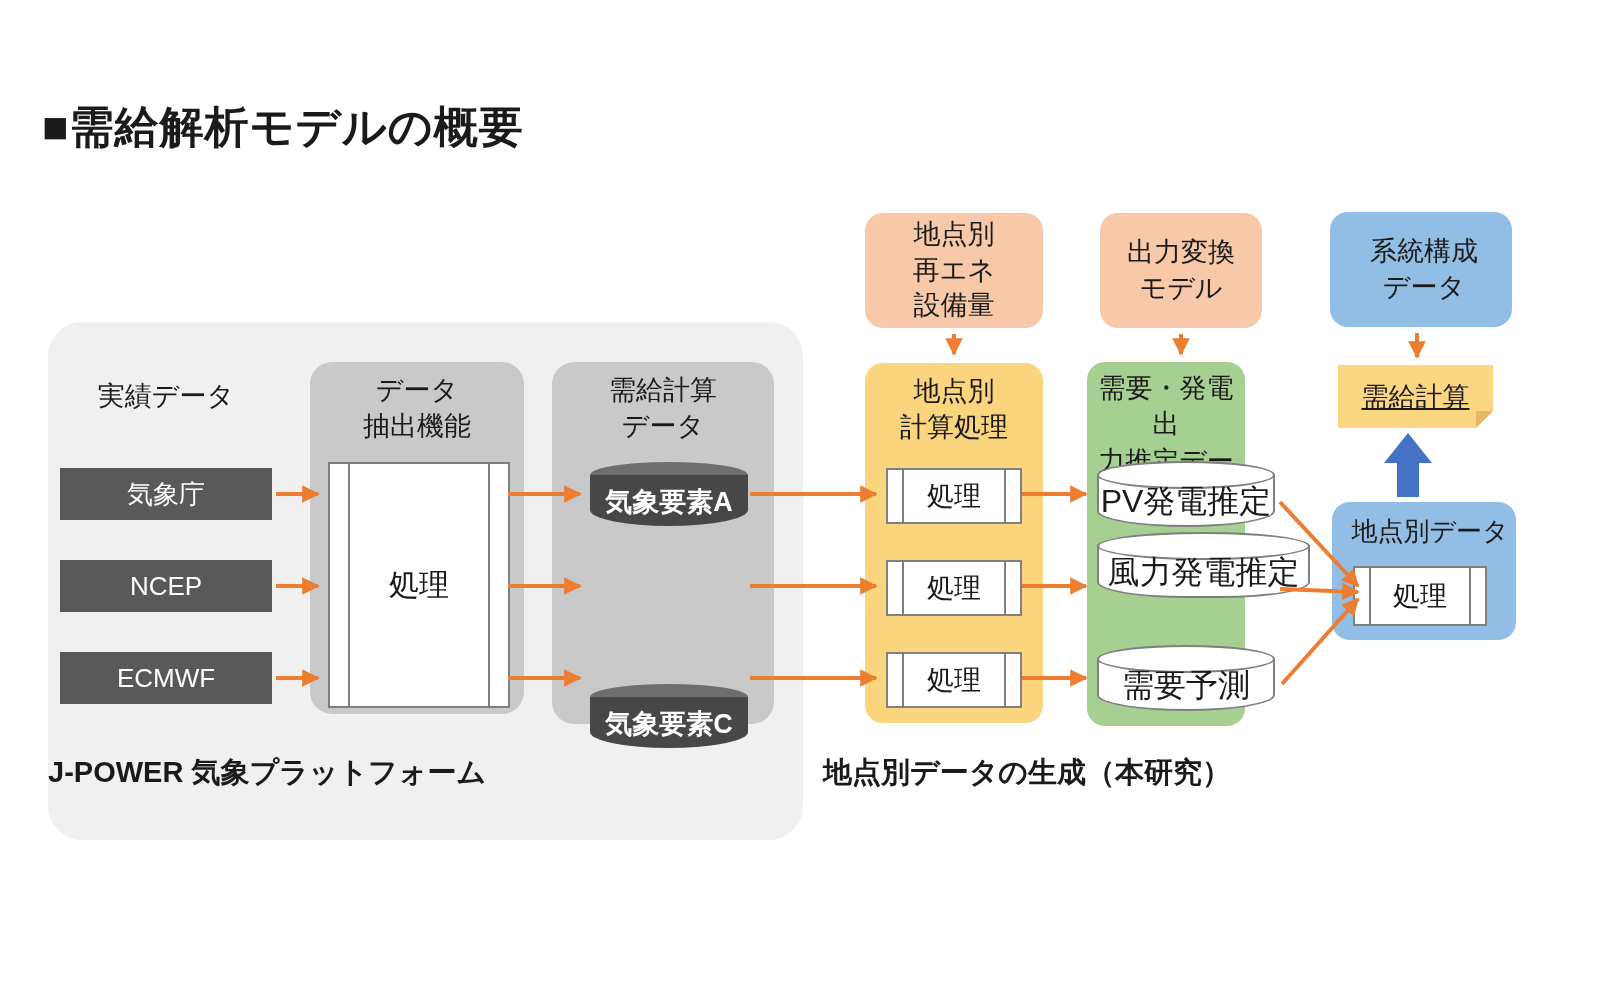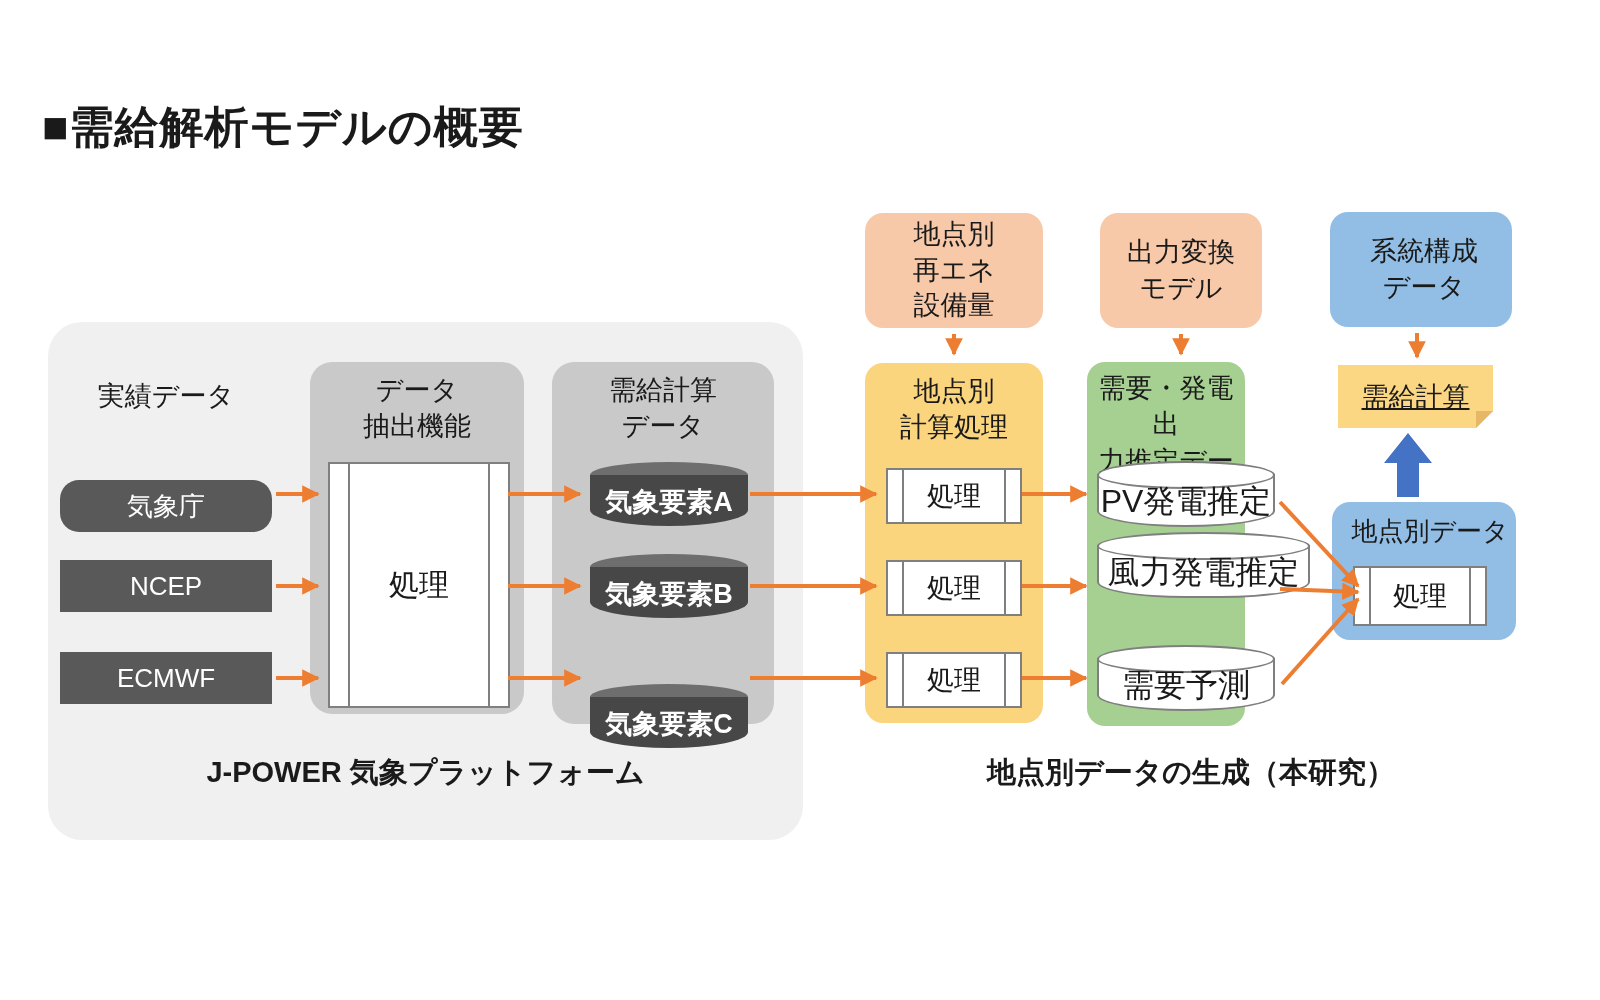--- a/index.html
+++ b/index.html
@@ -74,7 +74,7 @@
     <div>実績データ</div>
   </div>
 
-  <div class="abs ctr dark-box" style="top:480px;border-radius:19px;">気象庁</div>
+  <div class="abs ctr dark-box" style="top:468px;">気象庁</div>
   <div class="abs ctr dark-box" style="top:560px;">NCEP</div>
   <div class="abs ctr dark-box" style="top:652px;">ECMWF</div>
 

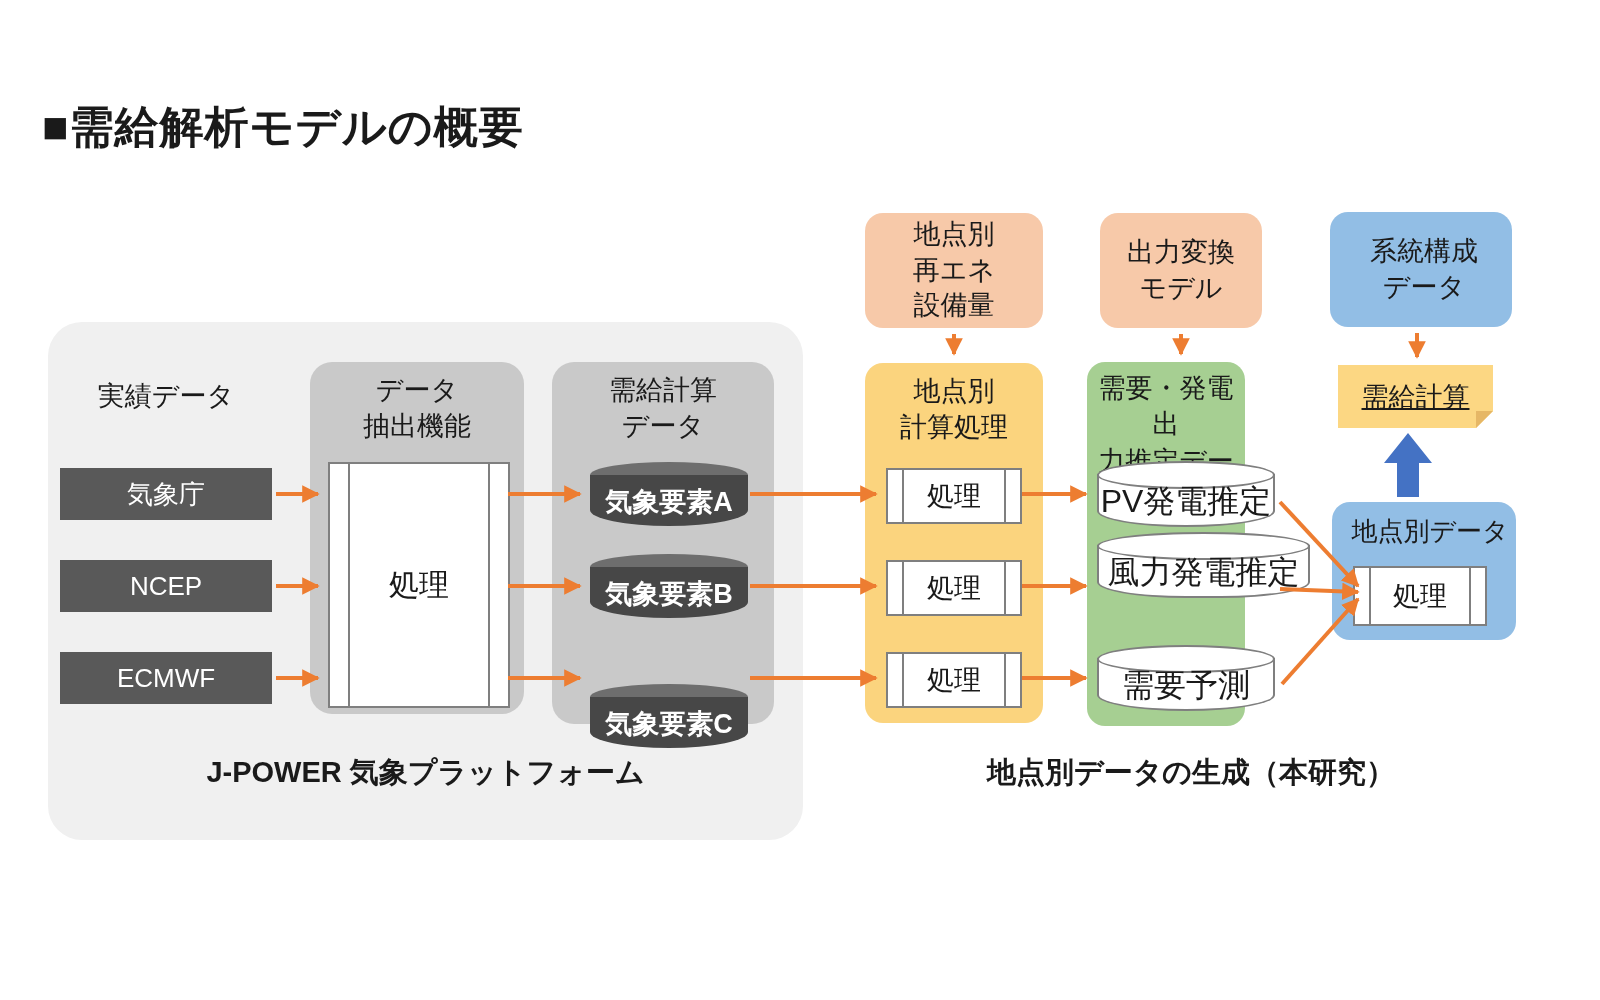--- a/index.html
+++ b/index.html
@@ -97,11 +97,6 @@
     <div class="body"></div>
     <div class="lbl">気象要素A</div>
   </div>
-  <div class="cyl cyl-dark" style="left:590px;top:554px;width:158px;height:64px;">
-    <div class="top"></div>
-    <div class="body"></div>
-    <div class="lbl">気象要素B</div>
-  </div>
   <div class="cyl cyl-dark" style="left:590px;top:684px;width:158px;height:64px;">
     <div class="top"></div>
     <div class="body"></div>

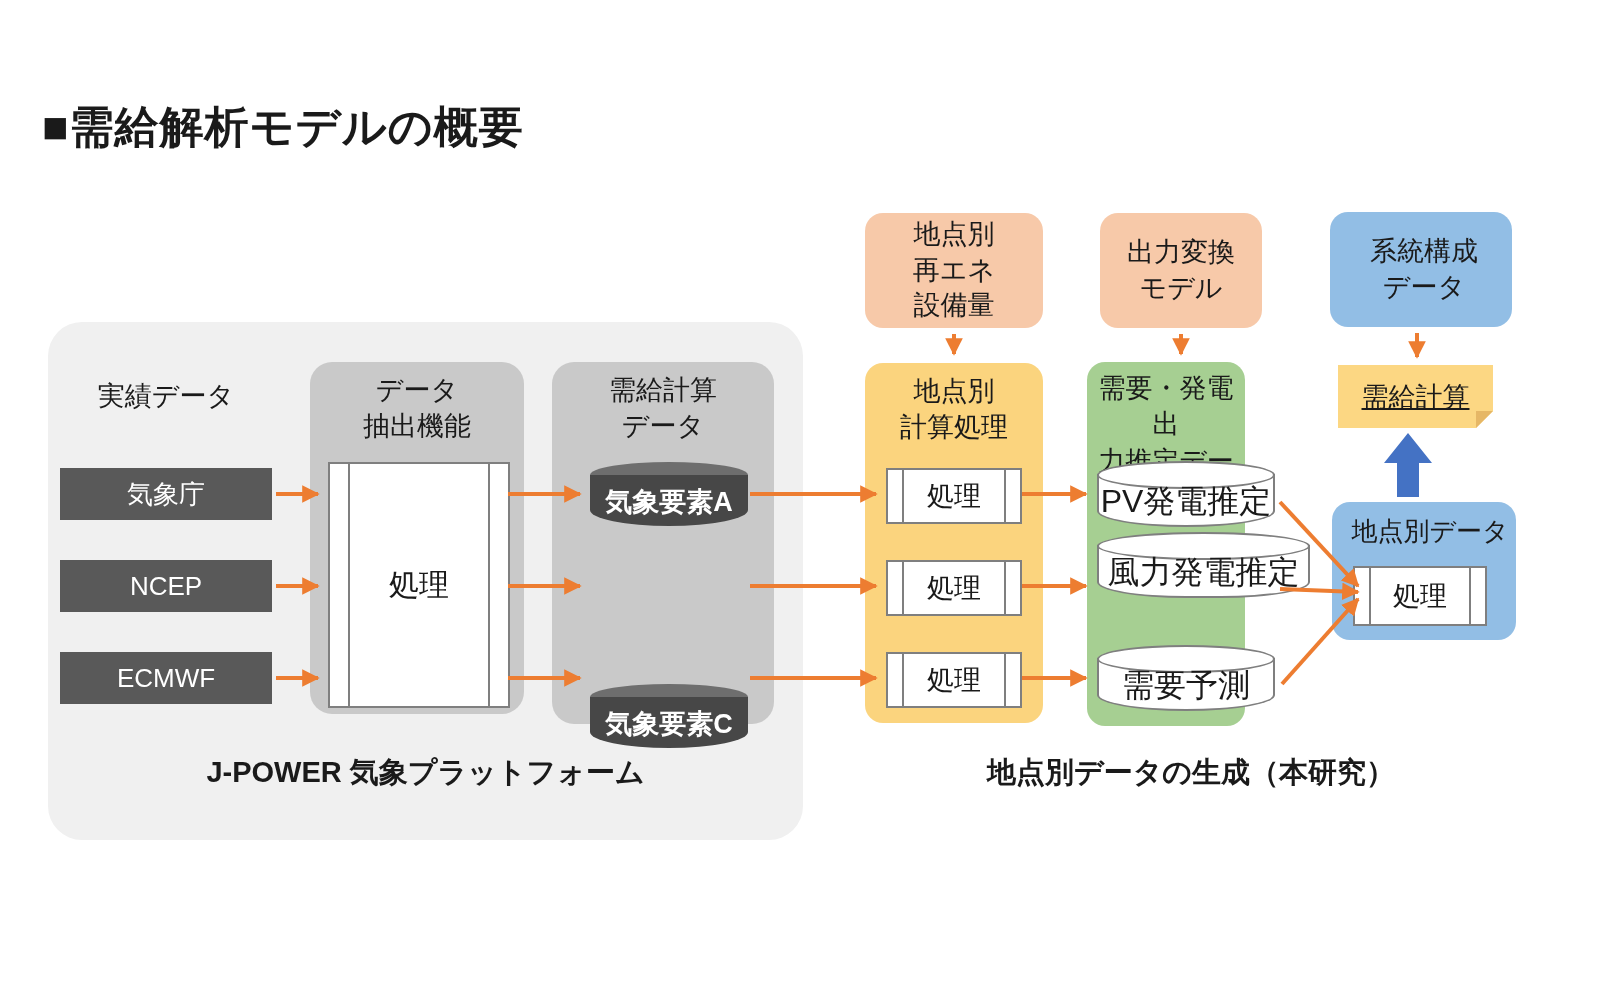--- a/index.html
+++ b/index.html
@@ -44,7 +44,7 @@
     border-radius:0 0 89px 89px/0 0 16px 16px;}
   .cyl-light .lbl{font-size:32px;}
 
-  .caption{font-size:29px;font-weight:bold;text-align:center;}
+  .caption{font-size:29px;font-weight:bold;}
 
   .round18{border-radius:18px;}
   .salmon{background:var(--salmon_box_bg);}

